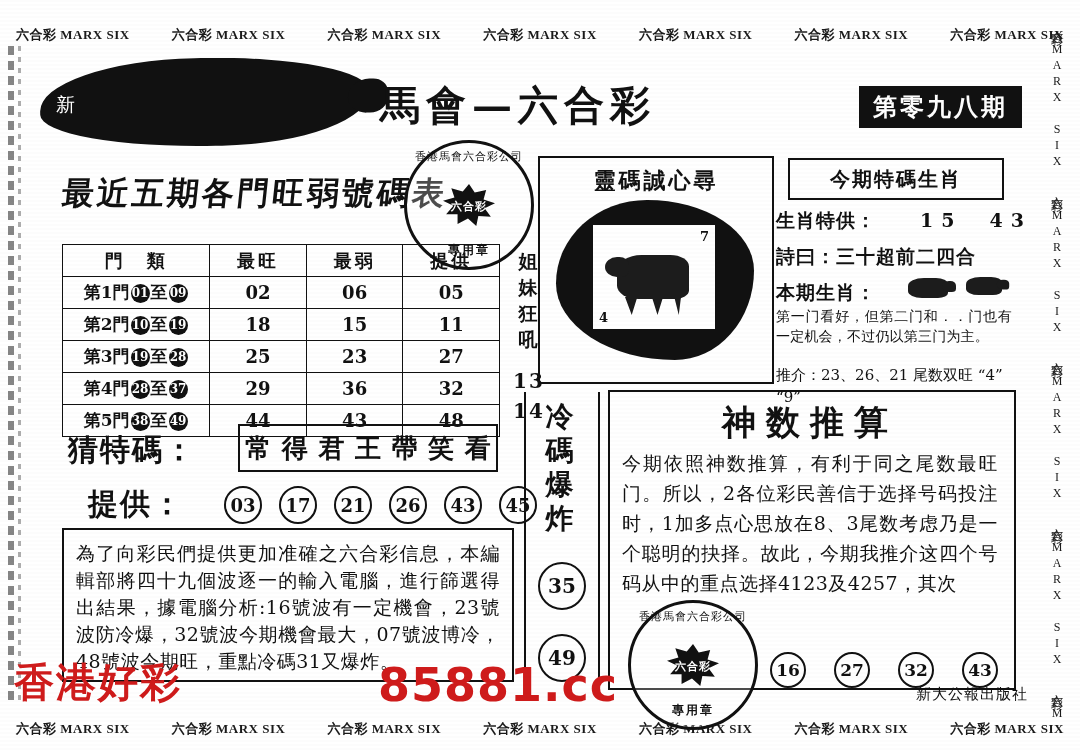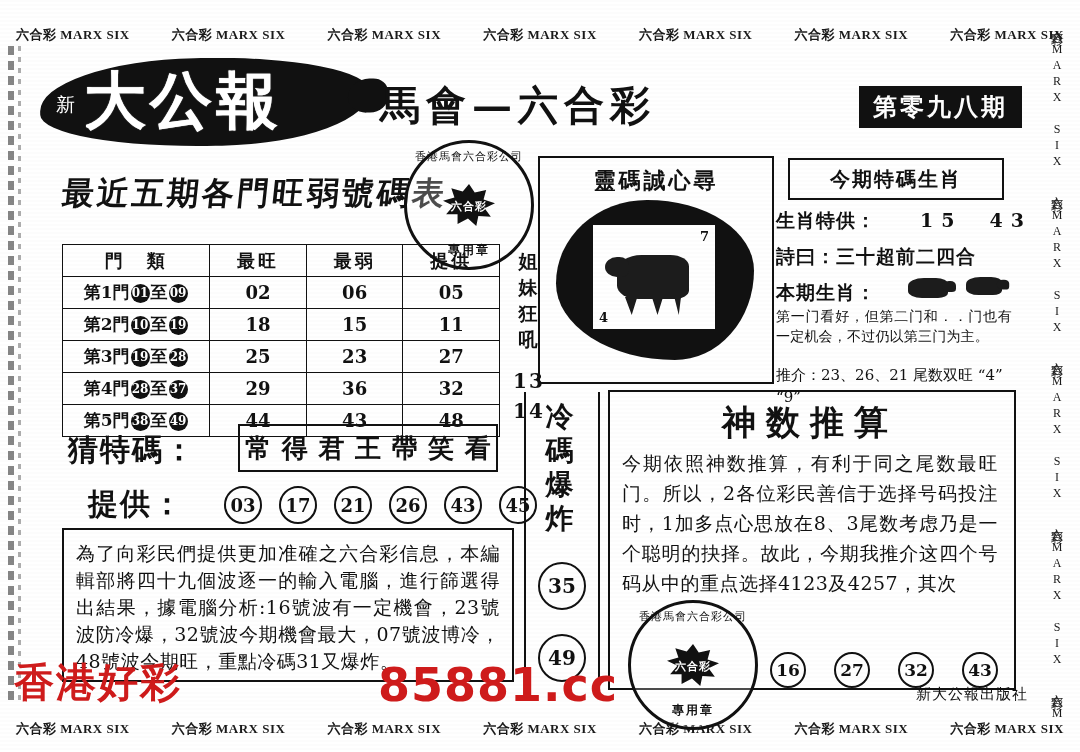--- a/index.html
+++ b/index.html
@@ -281,7 +281,6 @@
   <div class="masthead">
     <div class="ink-blob"></div>
     <div class="mast-small">新</div>
-    <div class="mast-big">大公報</div>
   </div>
   <div class="mast-title">馬會—六合彩</div>
   <div class="issue">第零九八期</div>

